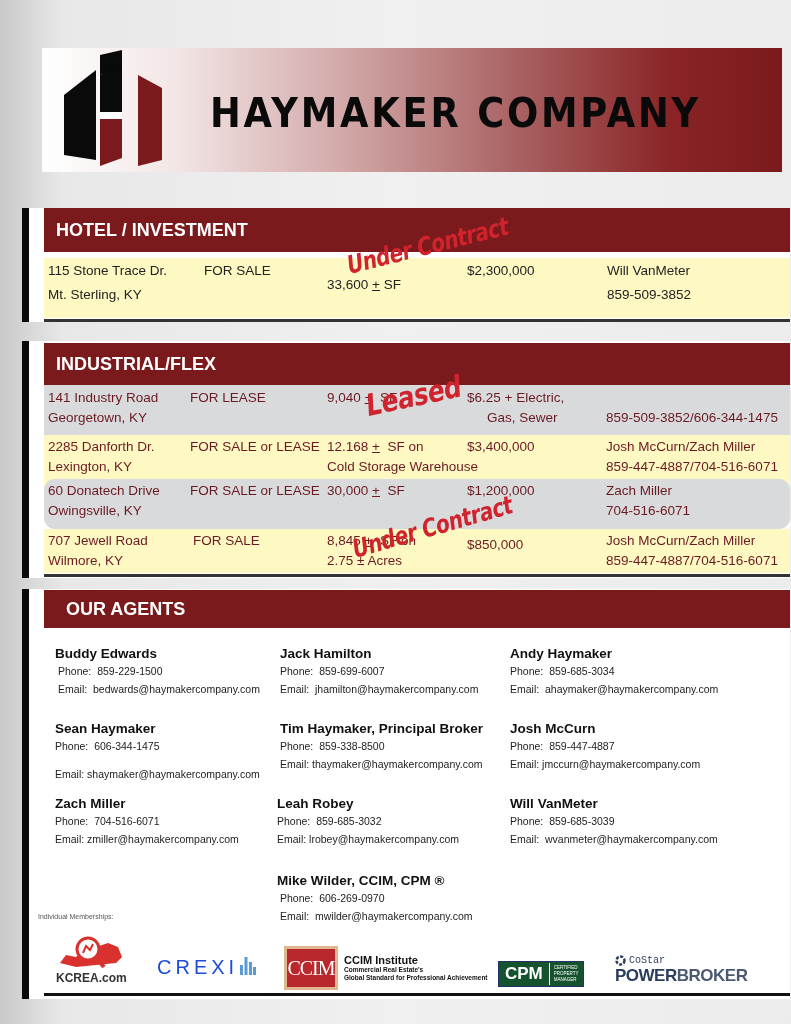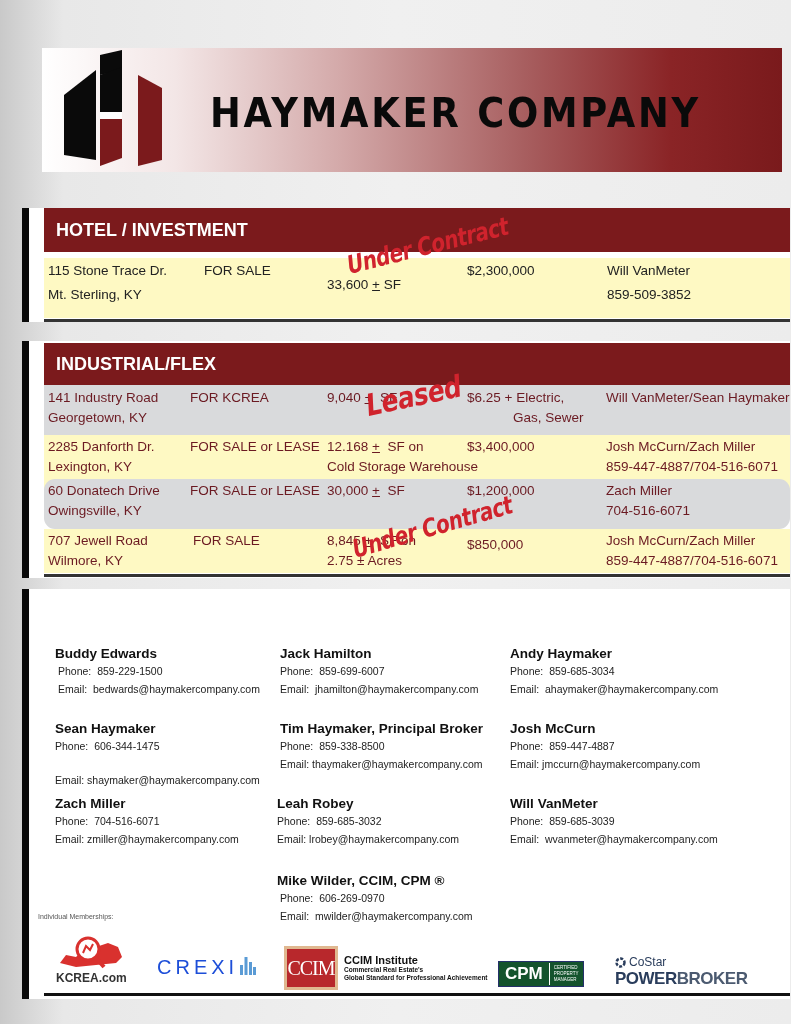--- a/index.html
+++ b/index.html
@@ -120,7 +120,7 @@
   <div class="row gray" style="top:44px; height:50px;">
     <div class="cell red-text" style="left:4px; top:3px;">141 Industry Road</div>
     <div class="cell red-text" style="left:4px; top:23px;">Georgetown, KY</div>
-    <div class="cell red-text" style="left:146px; top:3px;">FOR KCREA</div>
+    <div class="cell red-text" style="left:146px; top:3px;">FOR LEASE</div>
     <div class="cell red-text" style="left:283px; top:3px;">
       <span>9,040</span>&nbsp;<span class="pm">+</span><span style="white-space:pre">  SF</span>
     </div>

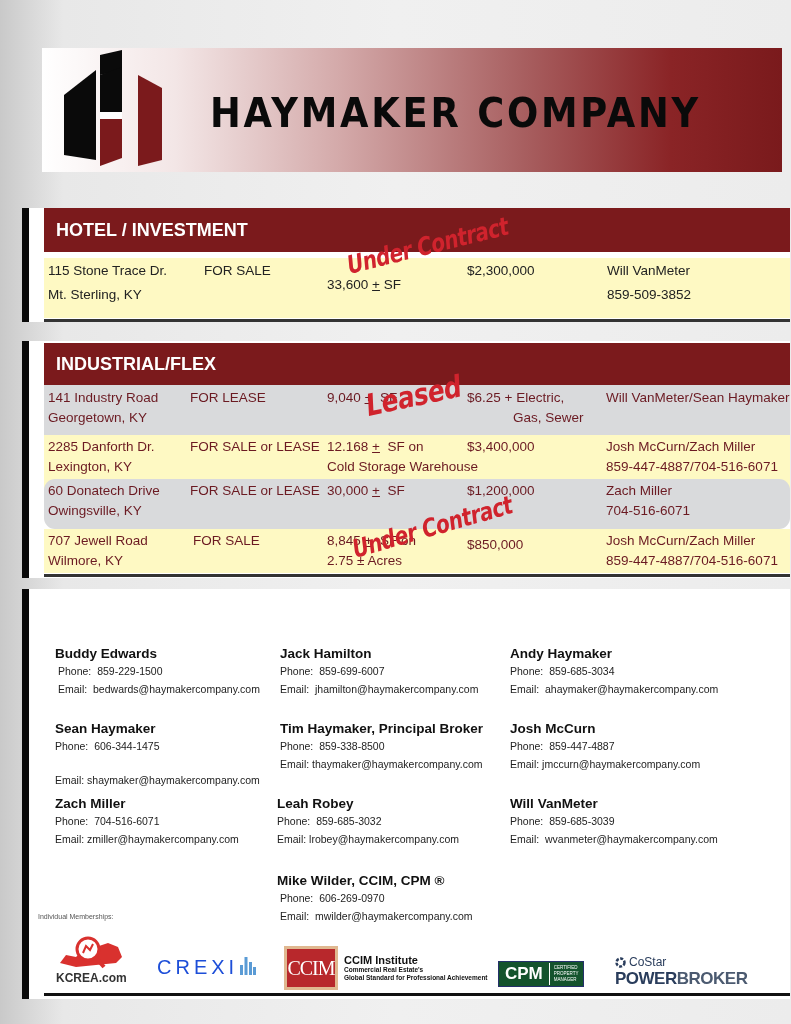--- a/index.html
+++ b/index.html
@@ -126,7 +126,6 @@
     </div>
     <div class="cell red-text" style="left:423px; top:3px;">$6.25 + Electric,</div>
     <div class="cell red-text" style="left:469px; top:23px;">Gas, Sewer</div>
-    <div class="cell red-text" style="left:562px; top:3px;">Will VanMeter/Sean Haymaker</div>
   </div>
 
   <div class="row white" style="top:94px; height:58px;">

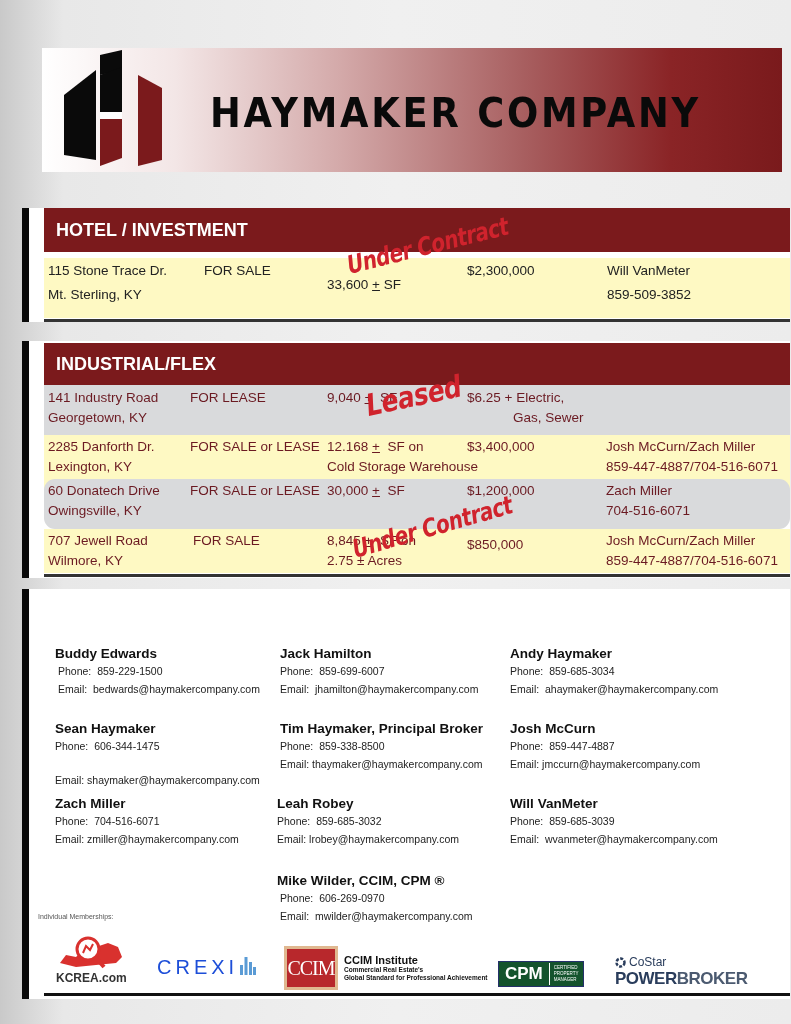--- a/index.html
+++ b/index.html
@@ -125,7 +125,7 @@
       <span>9,040</span>&nbsp;<span class="pm">+</span><span style="white-space:pre">  SF</span>
     </div>
     <div class="cell red-text" style="left:423px; top:3px;">$6.25 + Electric,</div>
-    <div class="cell red-text" style="left:469px; top:23px;">Gas, Sewer</div>
+    <div class="cell red-text" style="left:443px; top:23px;">Gas, Sewer</div>
   </div>
 
   <div class="row white" style="top:94px; height:58px;">

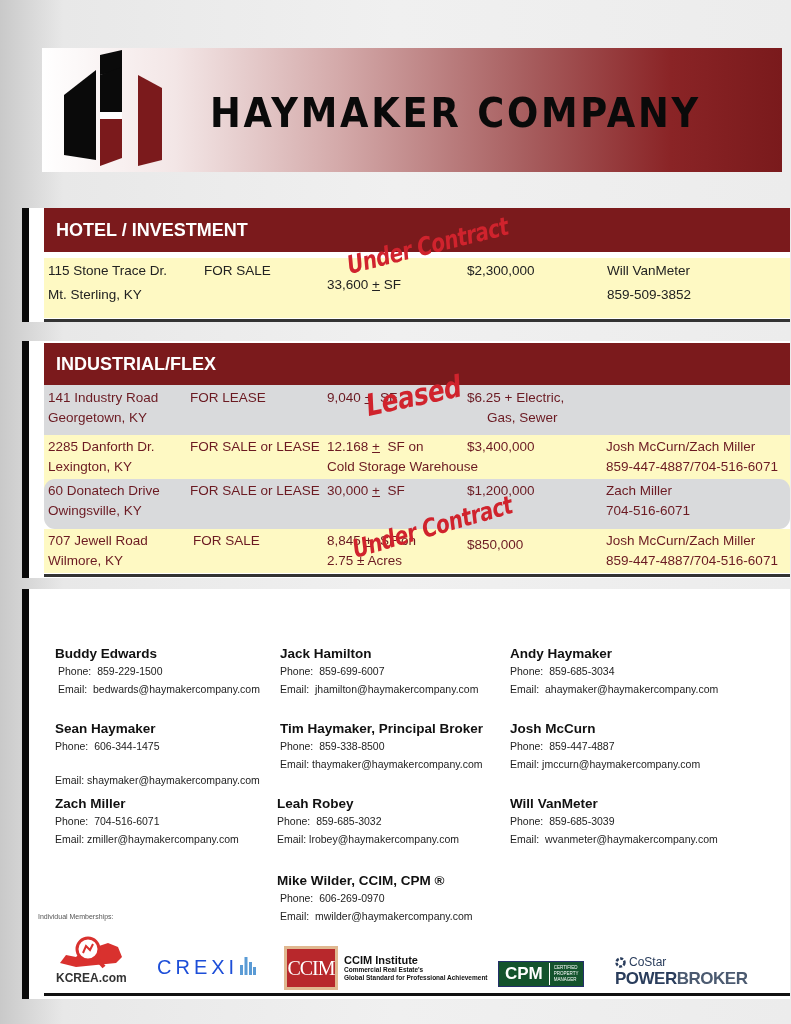--- a/index.html
+++ b/index.html
@@ -126,6 +126,7 @@
     </div>
     <div class="cell red-text" style="left:423px; top:3px;">$6.25 + Electric,</div>
     <div class="cell red-text" style="left:443px; top:23px;">Gas, Sewer</div>
+    <div class="cell red-text" style="left:562px; top:23px;">859-509-3852/606-344-1475</div>
   </div>
 
   <div class="row white" style="top:94px; height:58px;">

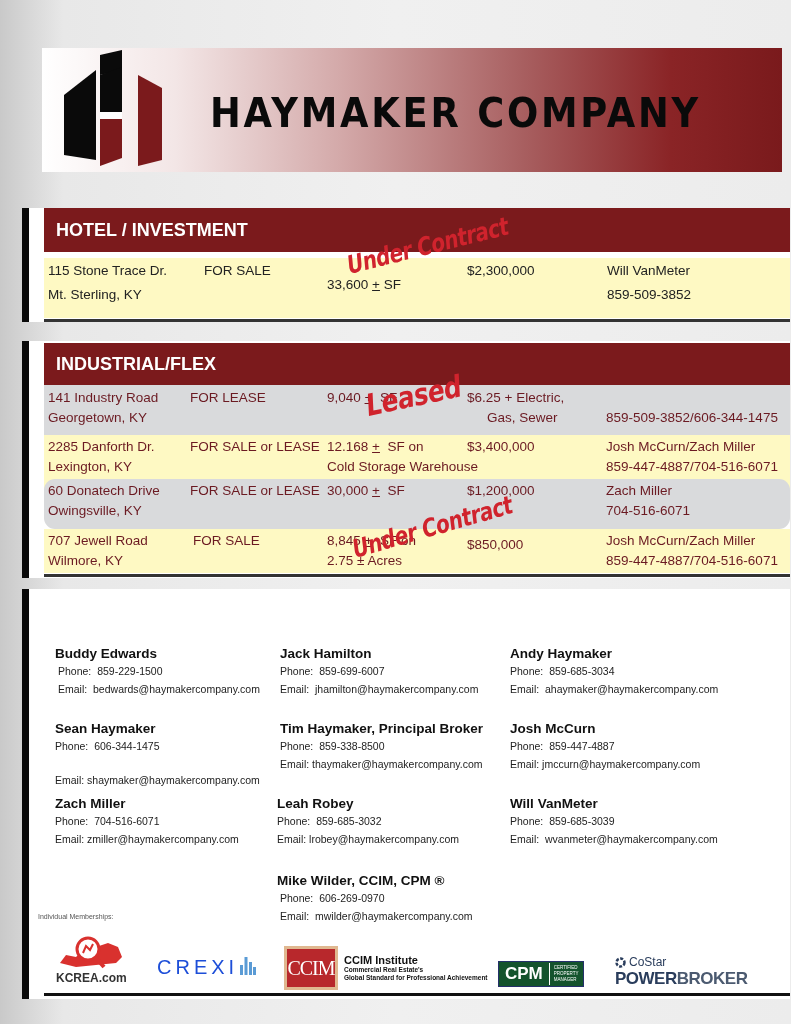--- a/index.html
+++ b/index.html
@@ -173,6 +173,7 @@
 <div class="stamp" style="left:357px; top:540px; font-size:20px; transform: rotate(-16deg) scaleY(1.25);">Under Contract</div>
 
 <div class="abs section" style="top:589px; height:410px;">
+  <div class="section-head" style="top:1px; height:38px; padding-left:22px;">OUR AGENTS</div>
   <div class="bottom-rule" style="top:404px; height:3px; background:#111;"></div>
 </div>
 

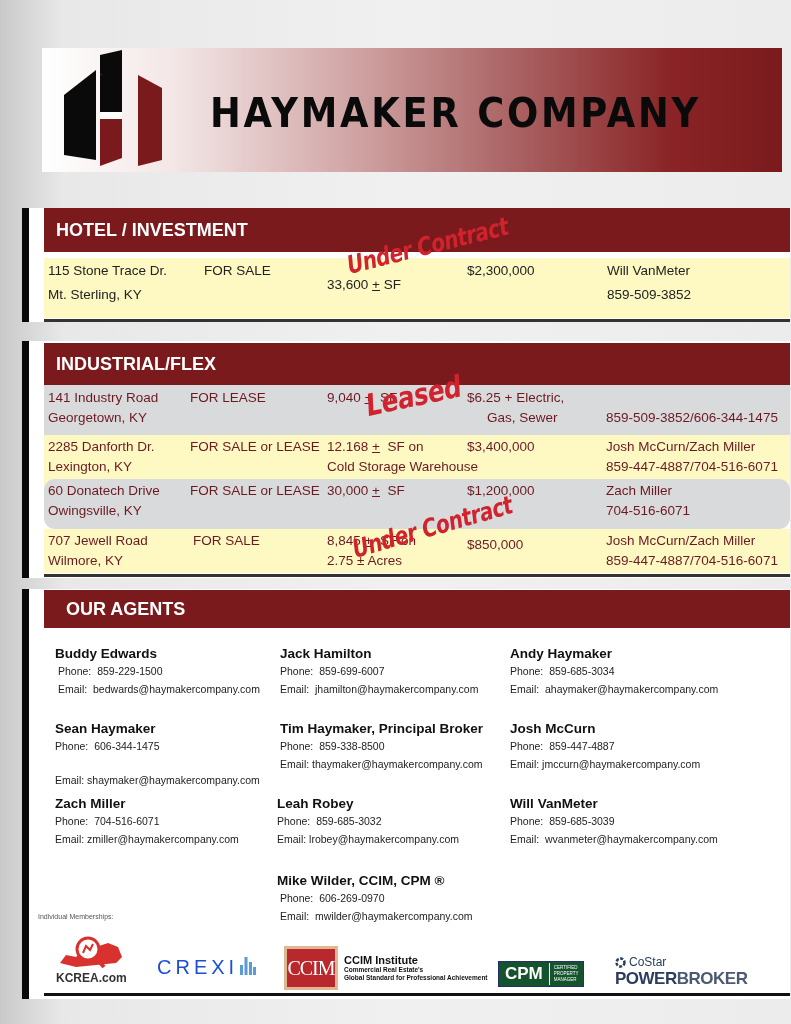--- a/index.html
+++ b/index.html
@@ -196,7 +196,7 @@
 <div class="agent" style="left:55px; top:721px;">
   <div class="agent-name">Sean Haymaker</div>
   <div class="agent-line"><span>Phone:</span>&nbsp; <span>606-344-1475</span></div>
-  <div class="agent-line" style="margin-top:22px;"><span>Email:</span> <span>shaymaker@haymakercompany.com</span></div>
+  <div class="agent-line" style="margin-top:16px;"><span>Email:</span> <span>shaymaker@haymakercompany.com</span></div>
 </div>
 <div class="agent" style="left:280px; top:721px;">
   <div class="agent-name">Tim Haymaker, Principal Broker</div>

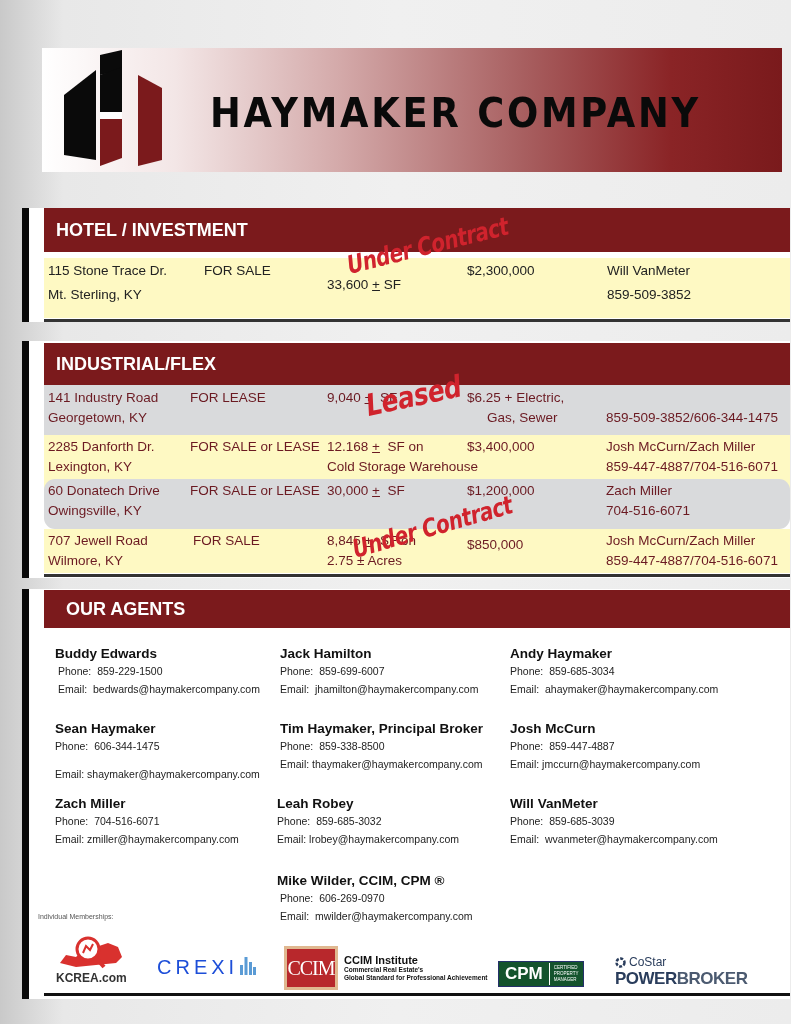--- a/index.html
+++ b/index.html
@@ -79,7 +79,7 @@
   }
   .cpm-big { font-weight: bold; font-size: 17px; padding: 0 6px 0 6px; border-right: 1px solid #fff; height: 22px; display:flex; align-items:center;}
   .cpm-small { font-size: 4.5px; line-height: 6px; padding-left: 4px; }
-  .costar { font-size: 12px; color: #2a3d5c; font-family: Liberation Sans, sans-serif; }
+  .costar { font-size: 10px; color: #2a3d5c; font-family: Liberation Mono, monospace; }
   .powerbroker { font-size: 17px; font-weight: bold; color: #2a3d5c; letter-spacing: -0.5px; }
   .powerbroker .b { color: #4b5a70; }
 </style>

